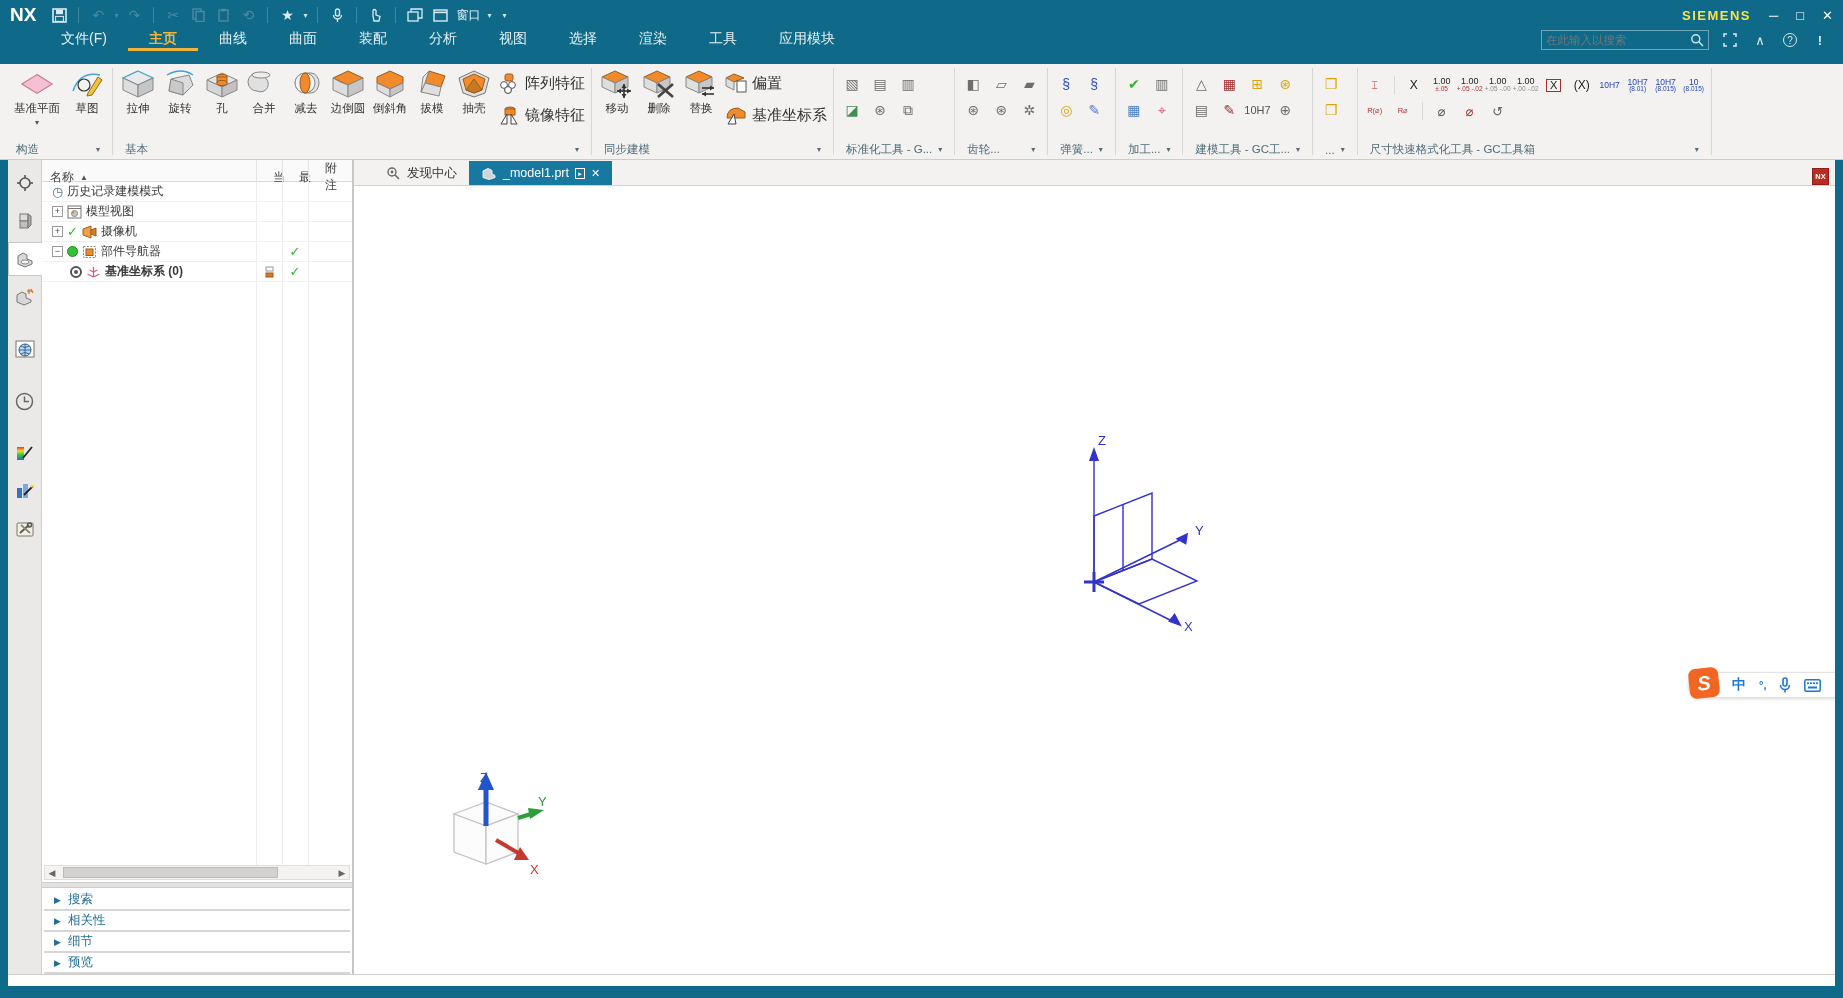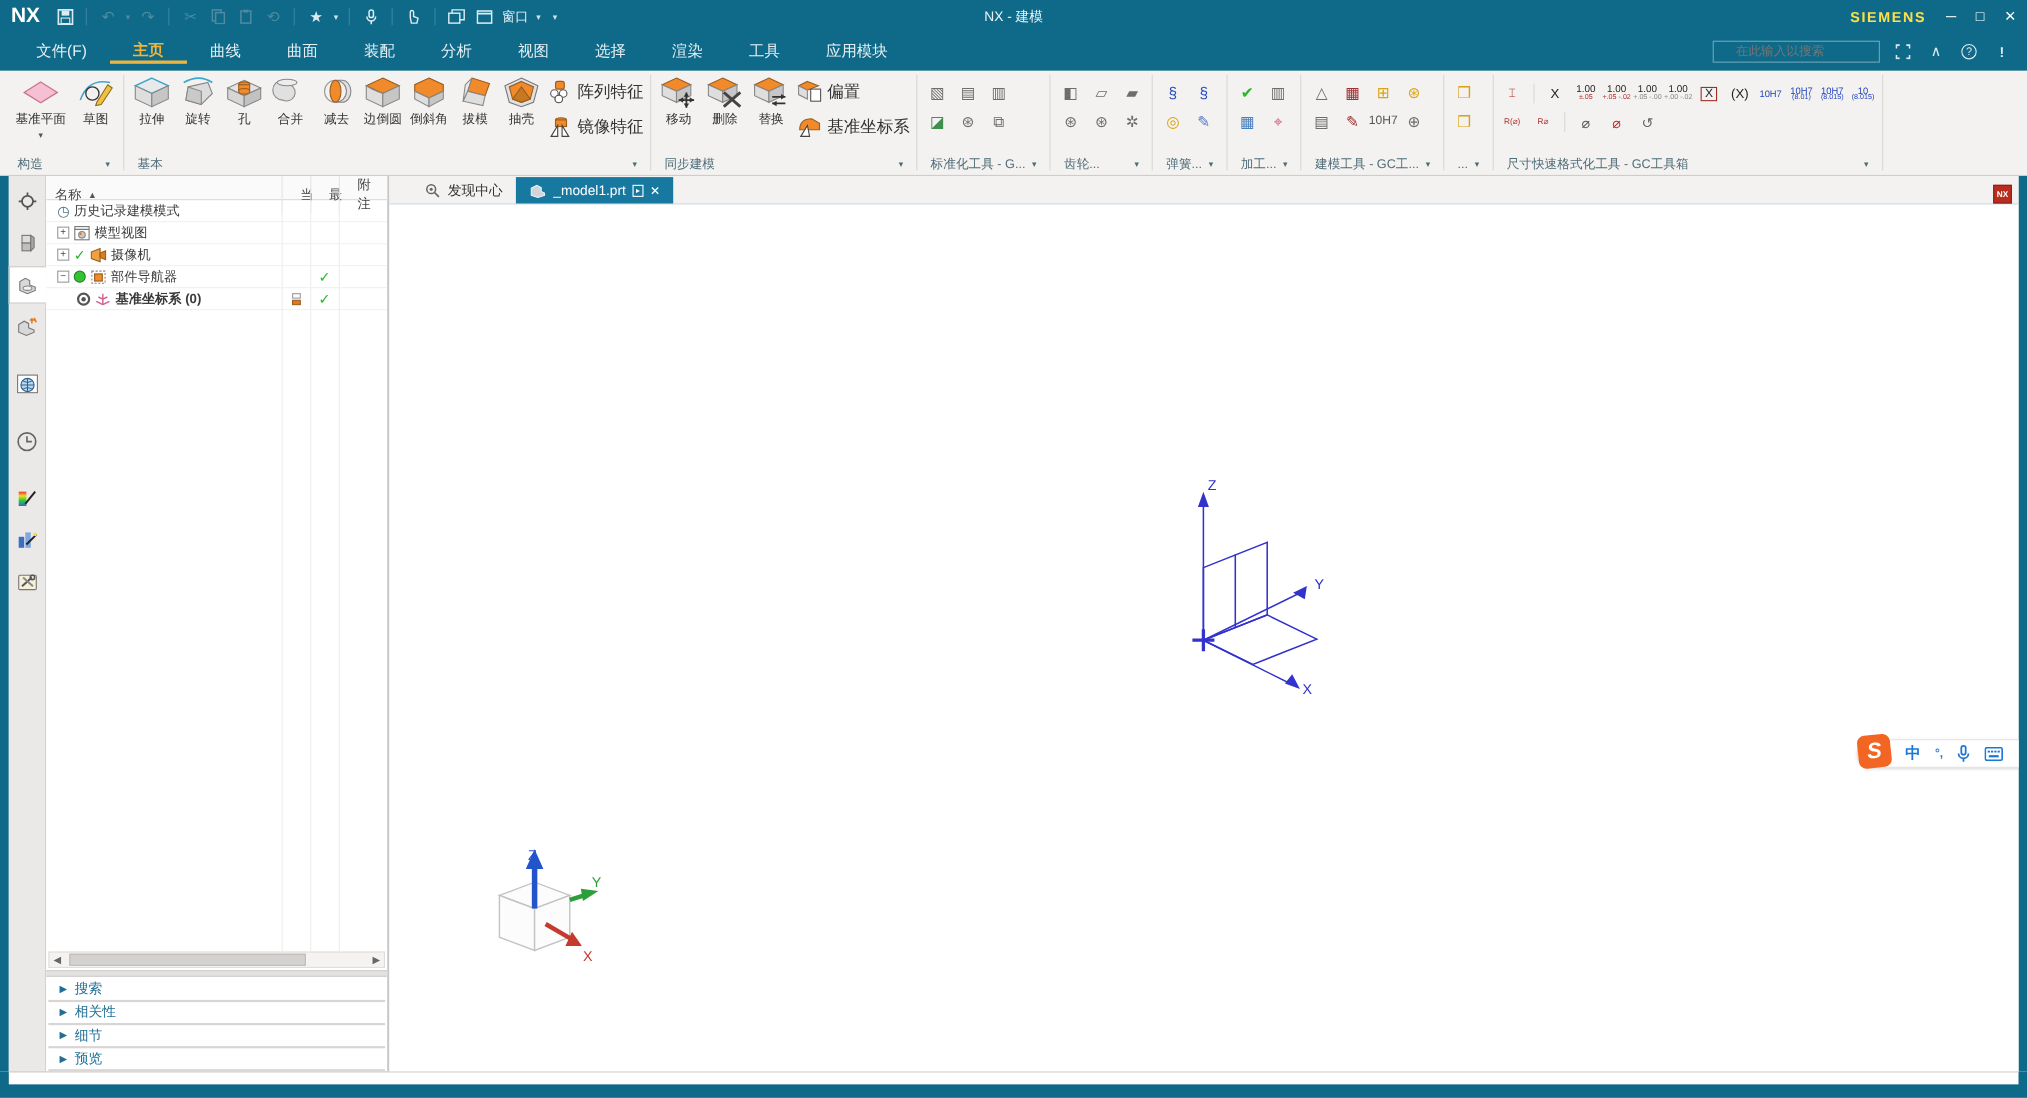--- a/index.html
+++ b/index.html
@@ -188,7 +188,6 @@
       <span class="caret">▾</span>
       <span class="caret" style="margin-left:4px">▾</span>
     </div>
-    <div class="win-title">NX - 建模</div>
     <div class="tb-right">
       <span class="brand">SIEMENS</span>
       <div class="wc">

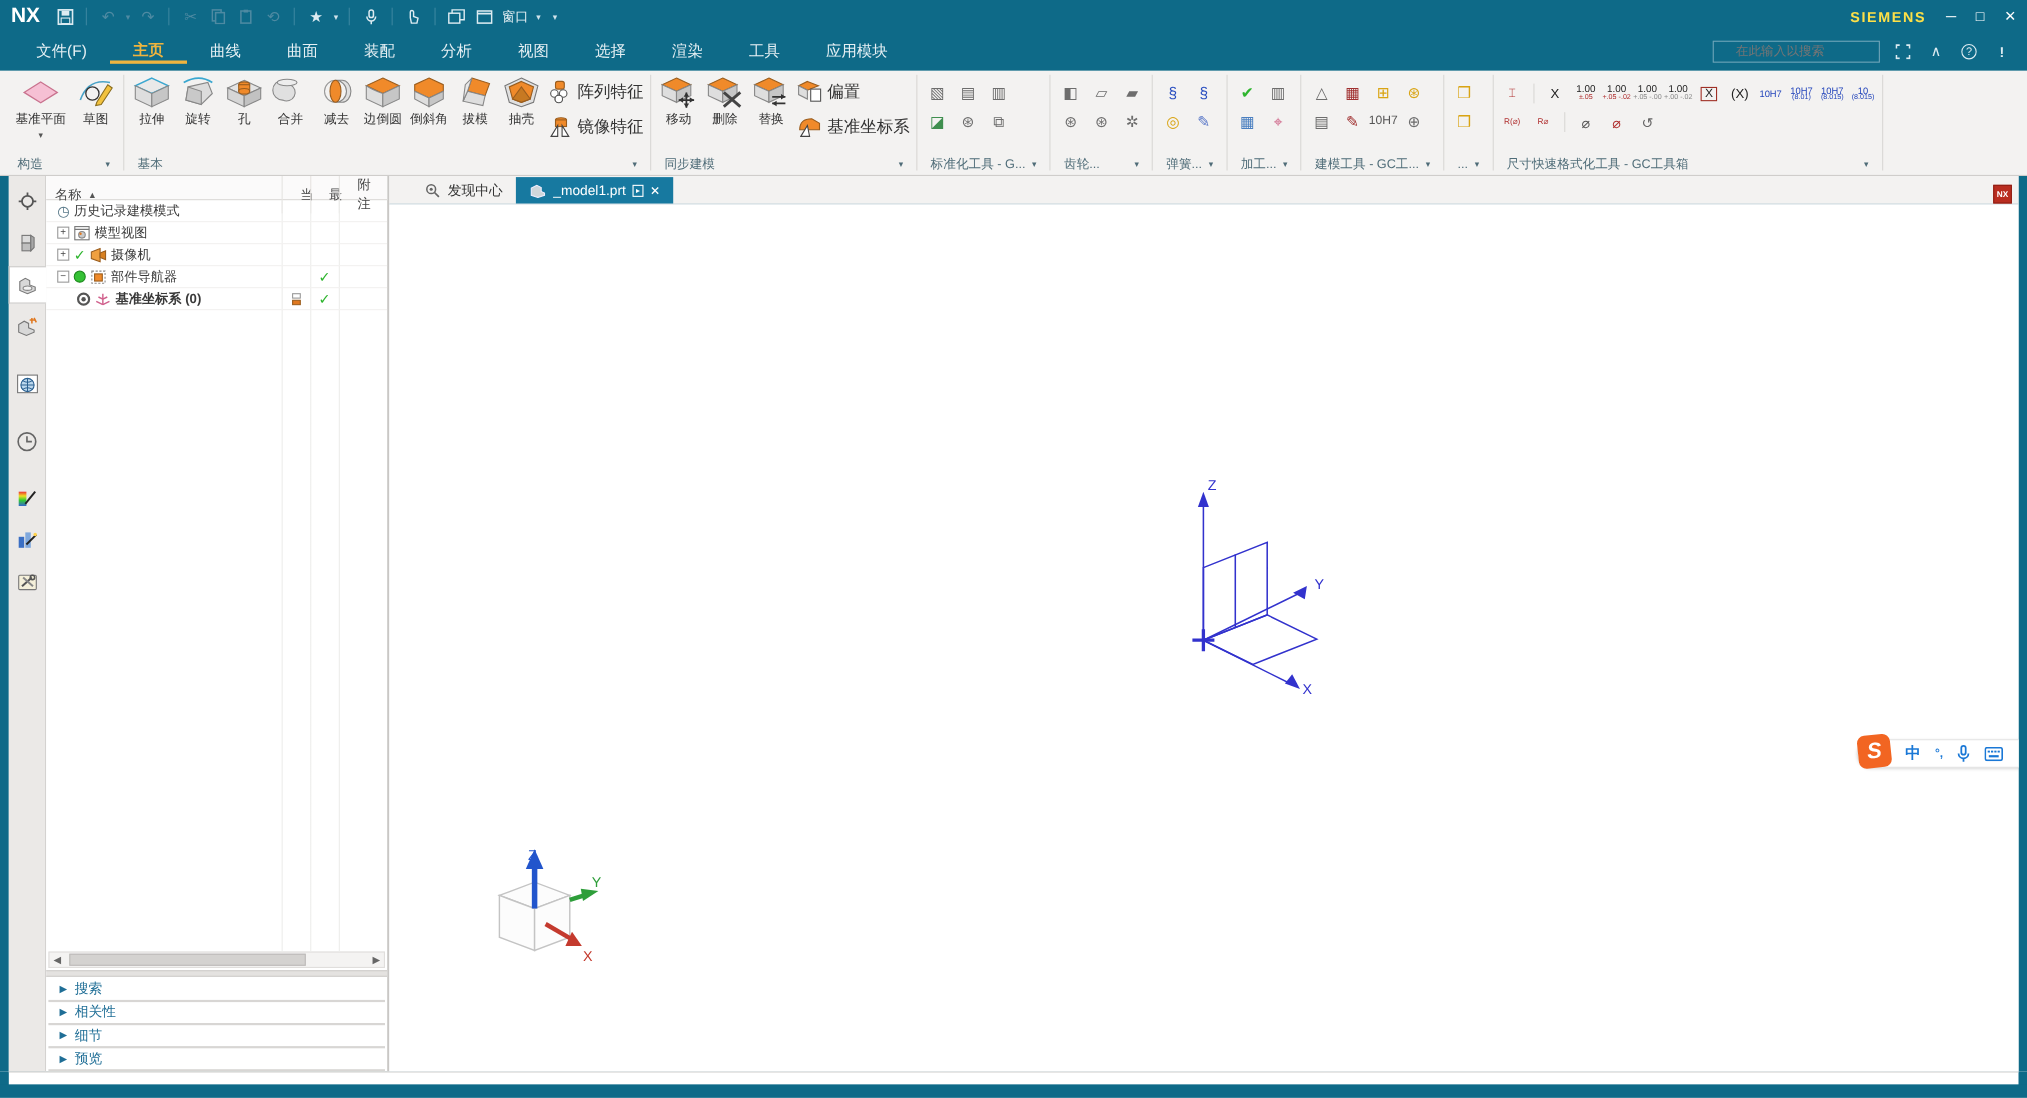--- a/index.html
+++ b/index.html
@@ -22,7 +22,7 @@
   .wc span { cursor:default; }
 
   
-  .menubar { height:34px; background:#0e6a88; display:flex; align-items:center; padding-left:12px; position:relative; }
+  .menubar { height:34px; background:#0e6a88; display:flex; align-items:flex-start; padding-left:12px; position:relative;margin-left:28px; }
   .mitem { display:flex; align-items:center; padding:0 21px; font-size:14px; color:#e6f0f4; }
   .mitem.active { color:#eeb43f; border-bottom:3px solid #eeb43f; font-weight:bold; }
   .mb-right { margin-left:auto; display:flex; align-items:center; gap:12px; padding-right:14px; }

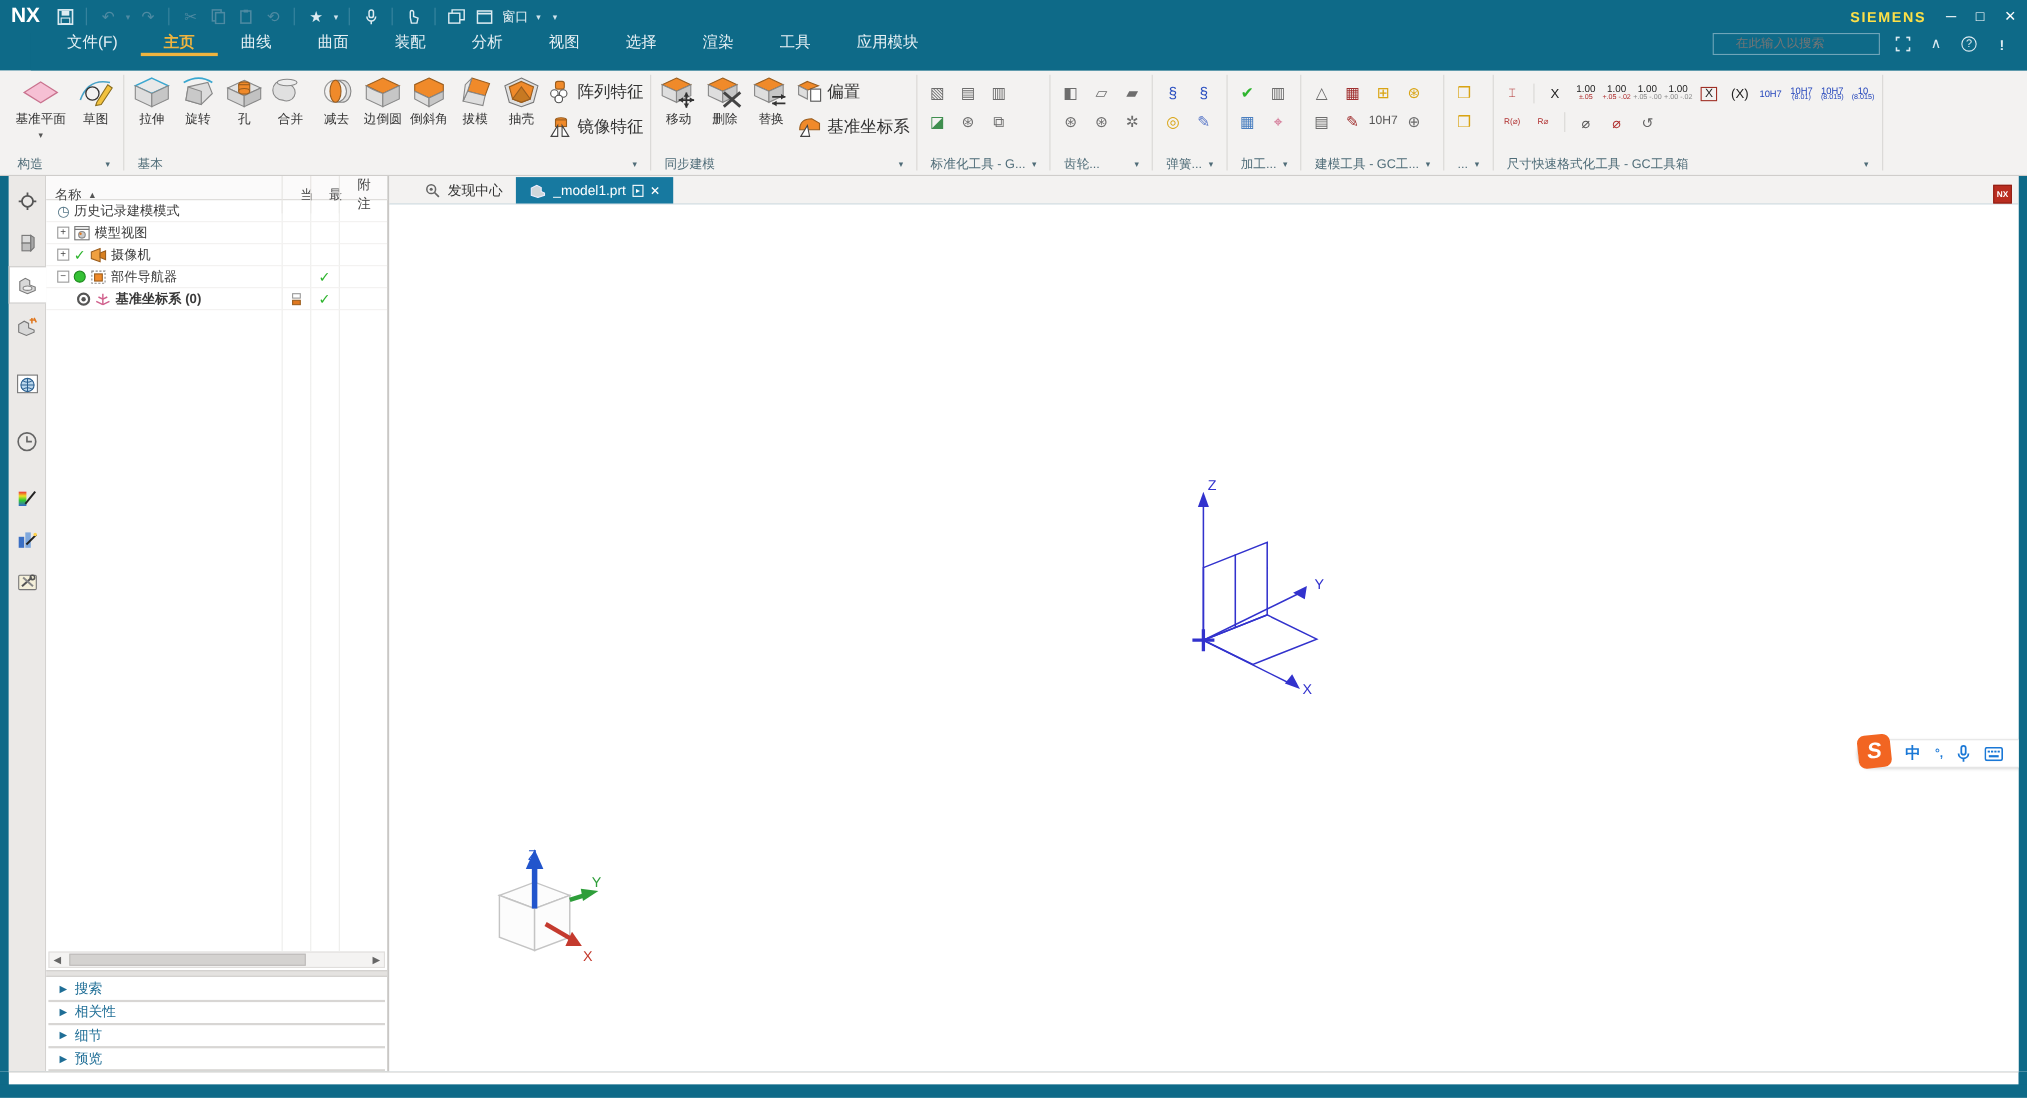--- a/index.html
+++ b/index.html
@@ -26,7 +26,7 @@
   .mitem { display:flex; align-items:center; padding:0 21px; font-size:14px; color:#e6f0f4; }
   .mitem.active { color:#eeb43f; border-bottom:3px solid #eeb43f; font-weight:bold; }
   .mb-right { margin-left:auto; display:flex; align-items:center; gap:12px; padding-right:14px; }
-  .searchbox { width:152px; height:20px; border:1px solid #6fa5b9; background:#0e6a88; display:flex; align-items:center; padding:0 20px; }
+  .searchbox { width:168px; height:20px; border:1px solid #6fa5b9; background:#0e6a88; display:flex; align-items:center; padding:0 4px; }
   .searchbox input { flex:1; border:none; outline:none; background:transparent; color:#bcd6e0; font-size:11.5px; width:120px; }
   .mbi { color:#dcebf1; font-size:13px; display:flex; align-items:center; justify-content:center; width:18px; height:18px; }
   .helpcirc { width:14px; height:14px; border:1.4px solid #dcebf1; border-radius:50%; font-size:10px; display:flex; align-items:center; justify-content:center; }

